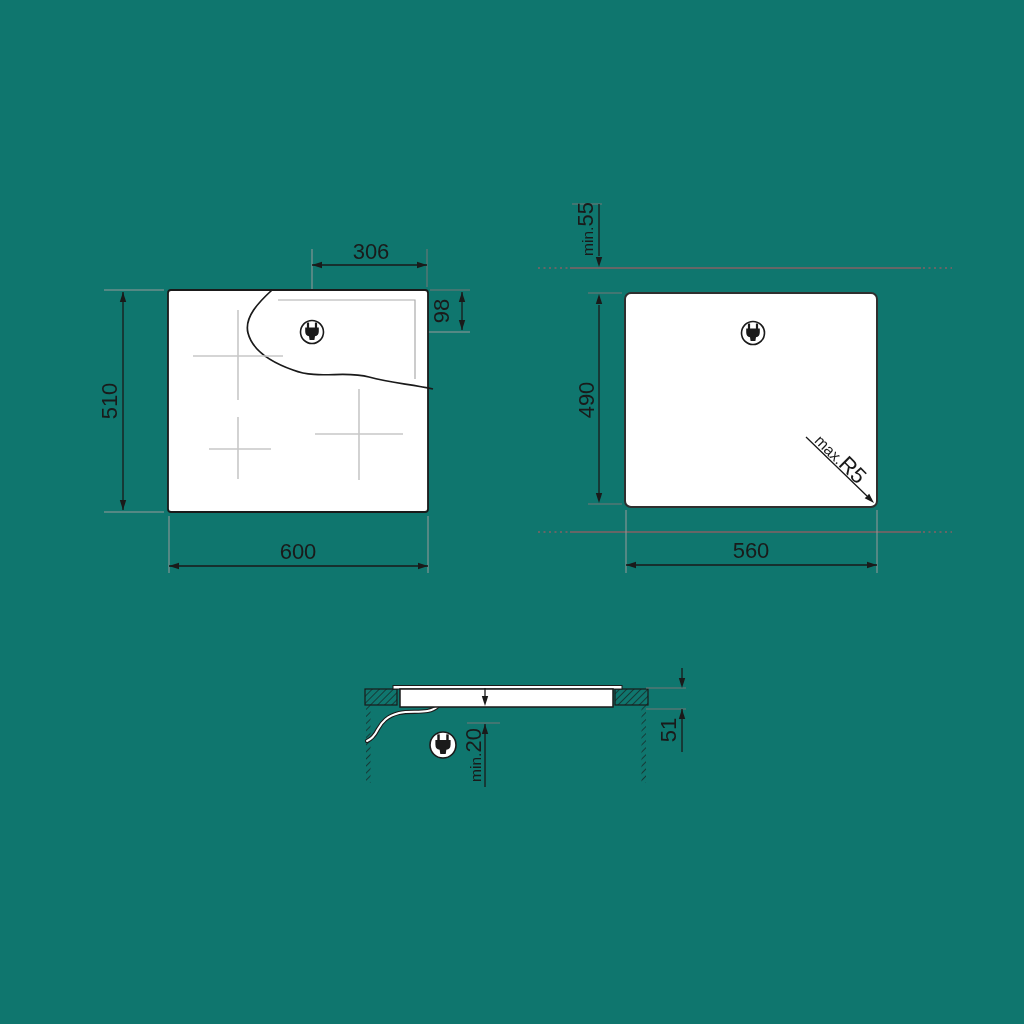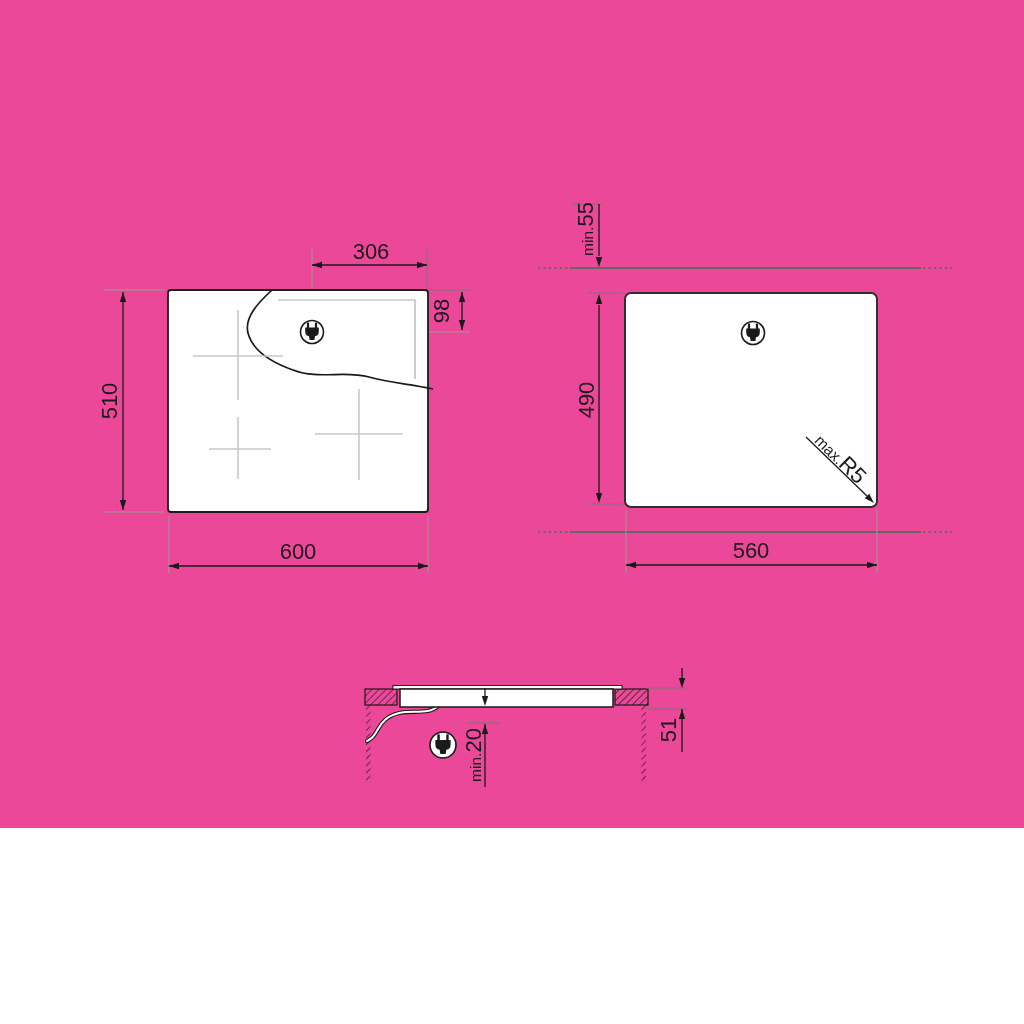--- a/index.html
+++ b/index.html
@@ -3,7 +3,7 @@
 <meta charset="utf-8">
 <style>
   html,body{margin:0;padding:0;background:#ffffff;}
-  .canvas{position:relative;width:1024px;height:828px;background:#ec4899;overflow:hidden;
+  .canvas{position:relative;width:1024px;height:1024px;background:#0f766e;overflow:hidden;
           font-family:"Liberation Sans",sans-serif;text-align:right;}
   svg{display:block;}
   .ln   {stroke:#1a1a1a;stroke-width:1.3;fill:none;}

